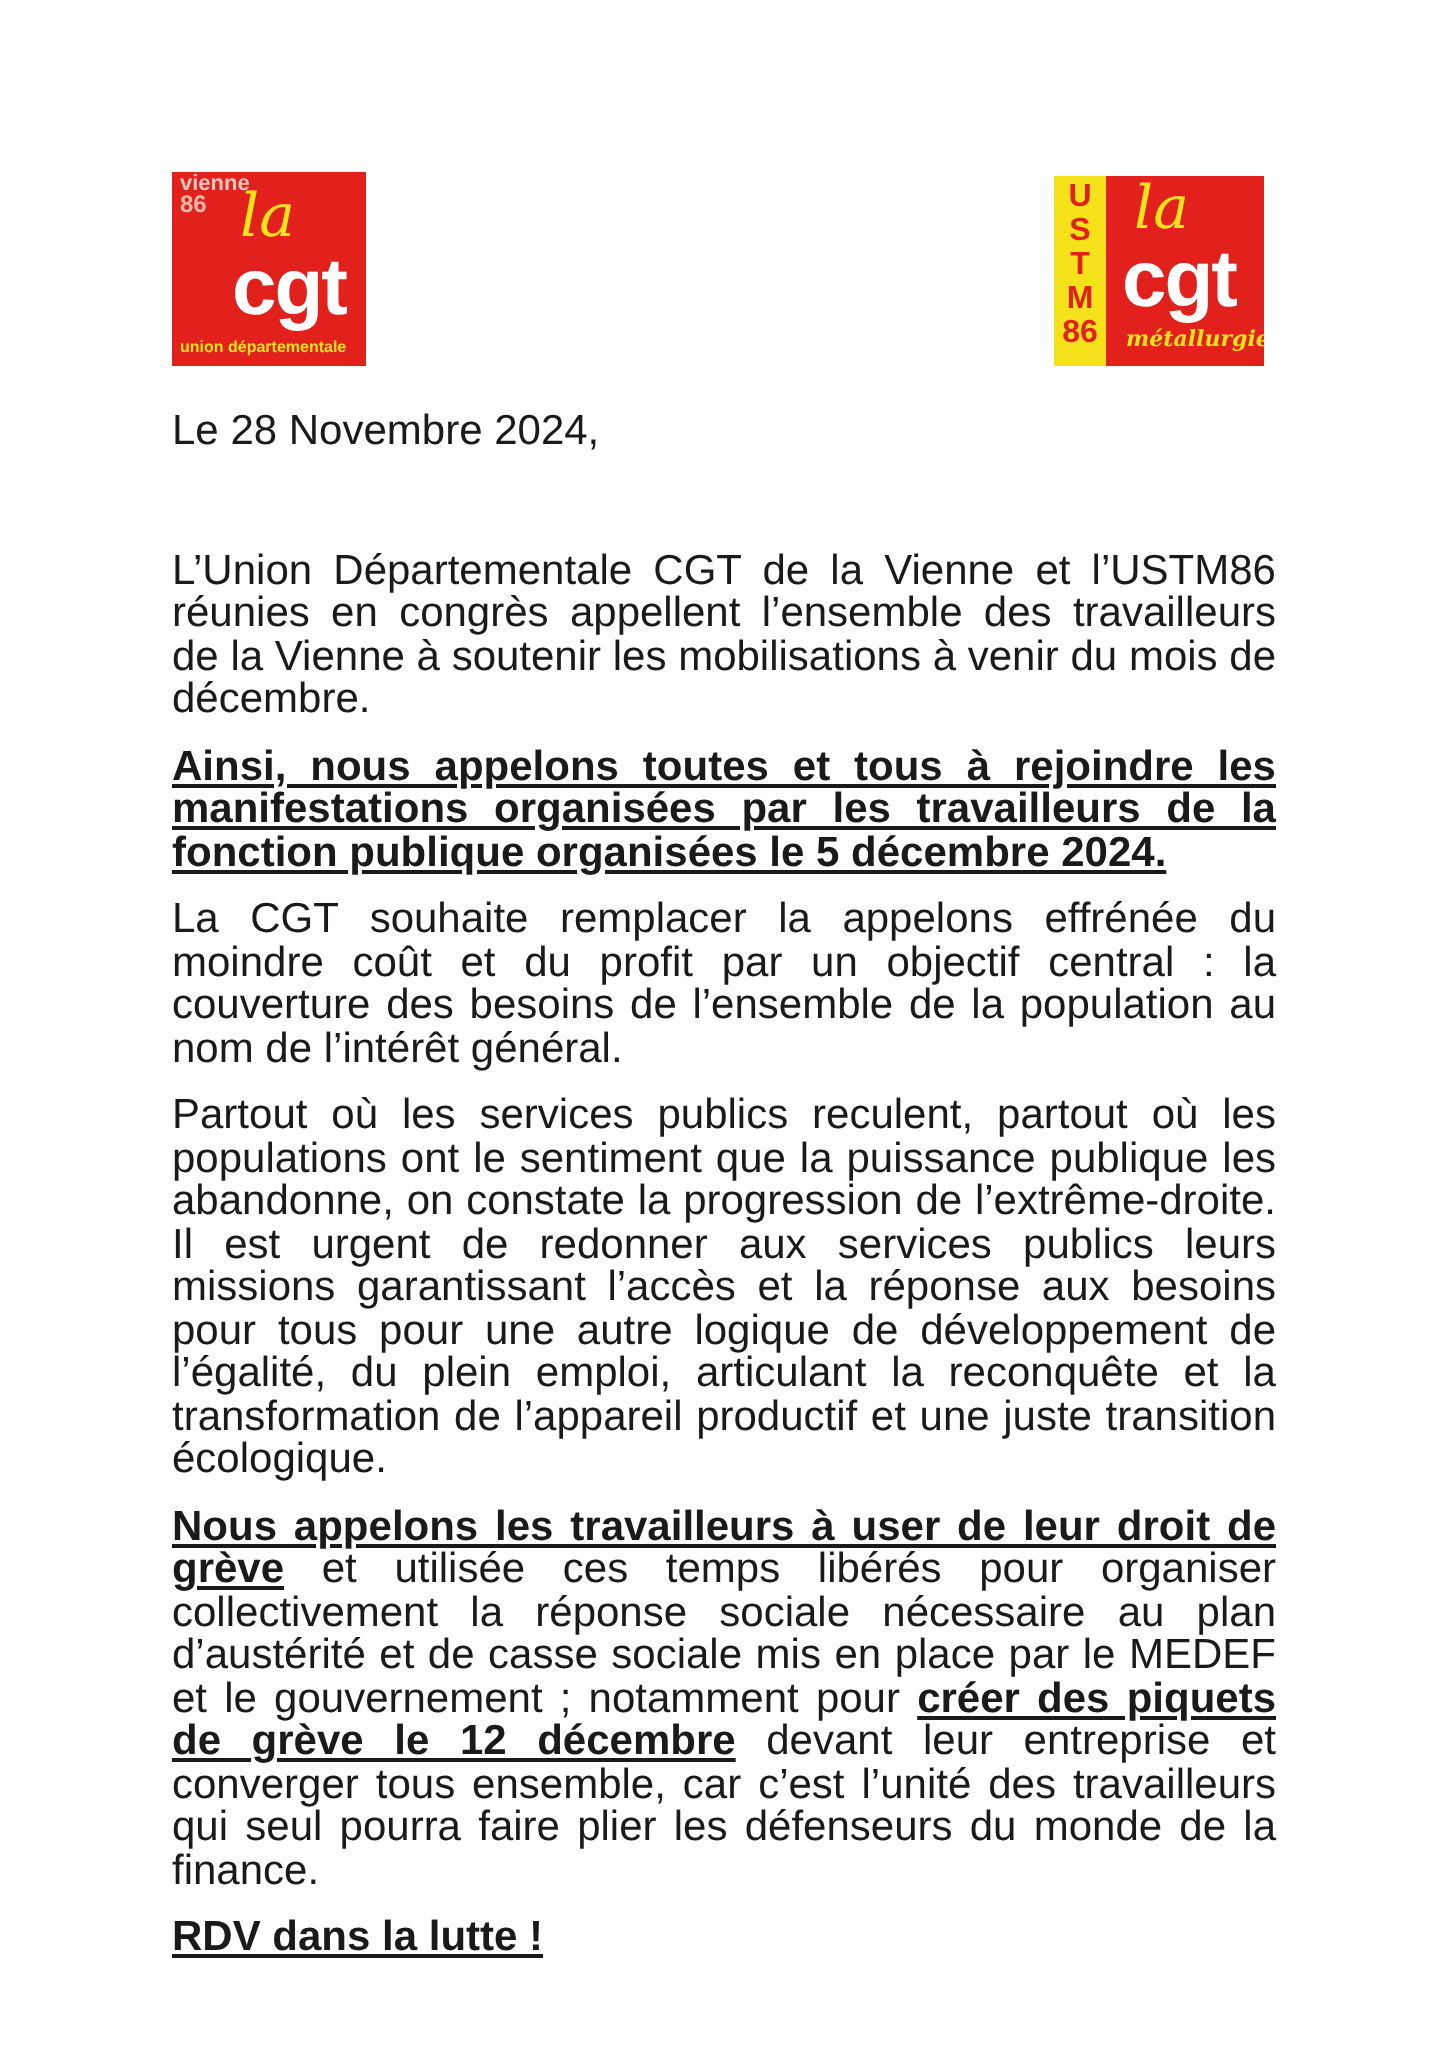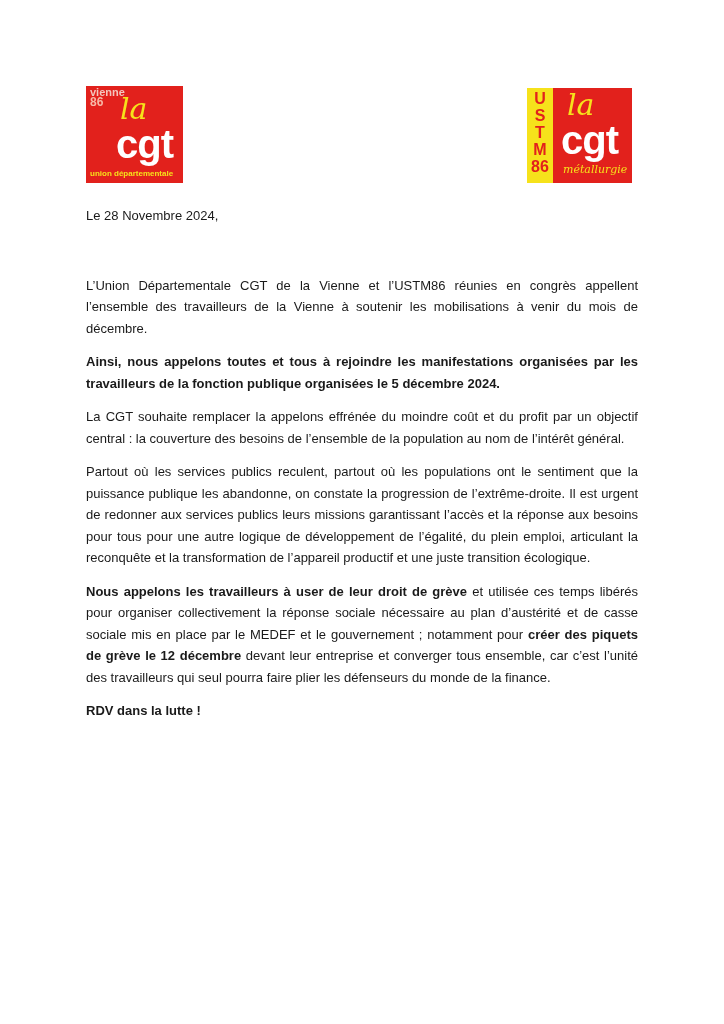--- a/index.html
+++ b/index.html
@@ -17,7 +17,7 @@
   .logo-right .ustm { position: absolute; left: 3px; top: 2px; width: 20px; font-size: 16px; font-weight: bold; color: #e2211c; line-height: 17px; text-align: center; }
   .logo-right .la { position: absolute; left: 40px; top: 2px; font-family: "DejaVu Serif", serif; font-style: italic; font-size: 30px; color: #f6e21b; line-height: 30px; }
   .logo-right .cgt { position: absolute; left: 34px; top: 32px; font-size: 40px; font-weight: bold; color: #ffffff; line-height: 40px; letter-spacing: -1px; }
-  .logo-right .metal { position: absolute; left: 36px; top: 76px; font-family: "DejaVu Serif", serif; font-style: italic; font-size: 11px; color: #f6e21b; line-height: 12px; white-space: nowrap; }
+  .logo-right .metal { position: absolute; left: 36px; top: 76px; font-family: "DejaVu Serif", serif; font-style: italic; font-size: 11px; color: #f6e21b; line-height: 12px; white-space: nowrap; font-weight: bold; }
 
   .doc { position: absolute; left: 86px; top: 205px; width: 552px; font-size: 13px; line-height: 21.5px; }
   .date { margin: 0; }

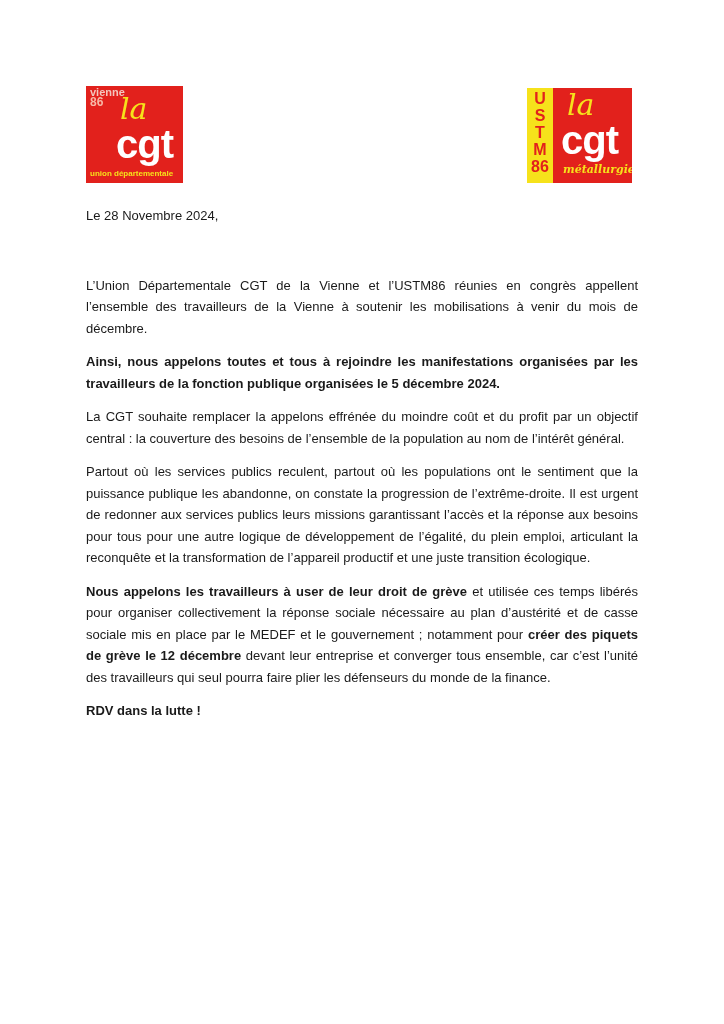--- a/index.html
+++ b/index.html
@@ -19,7 +19,7 @@
   .logo-right .cgt { position: absolute; left: 34px; top: 32px; font-size: 40px; font-weight: bold; color: #ffffff; line-height: 40px; letter-spacing: -1px; }
   .logo-right .metal { position: absolute; left: 36px; top: 76px; font-family: "DejaVu Serif", serif; font-style: italic; font-size: 11px; color: #f6e21b; line-height: 12px; white-space: nowrap; font-weight: bold; }
 
-  .doc { position: absolute; left: 86px; top: 205px; width: 552px; font-size: 13px; line-height: 21.5px; }
+  .doc { position: absolute; left: 86px; top: 205px; width: 552px; font-size: 21px; line-height: 21.5px; }
   .date { margin: 0; }
   p { margin: 12px 0 11px 0; text-align: justify; }
   .p1 { margin-top: 48px; }

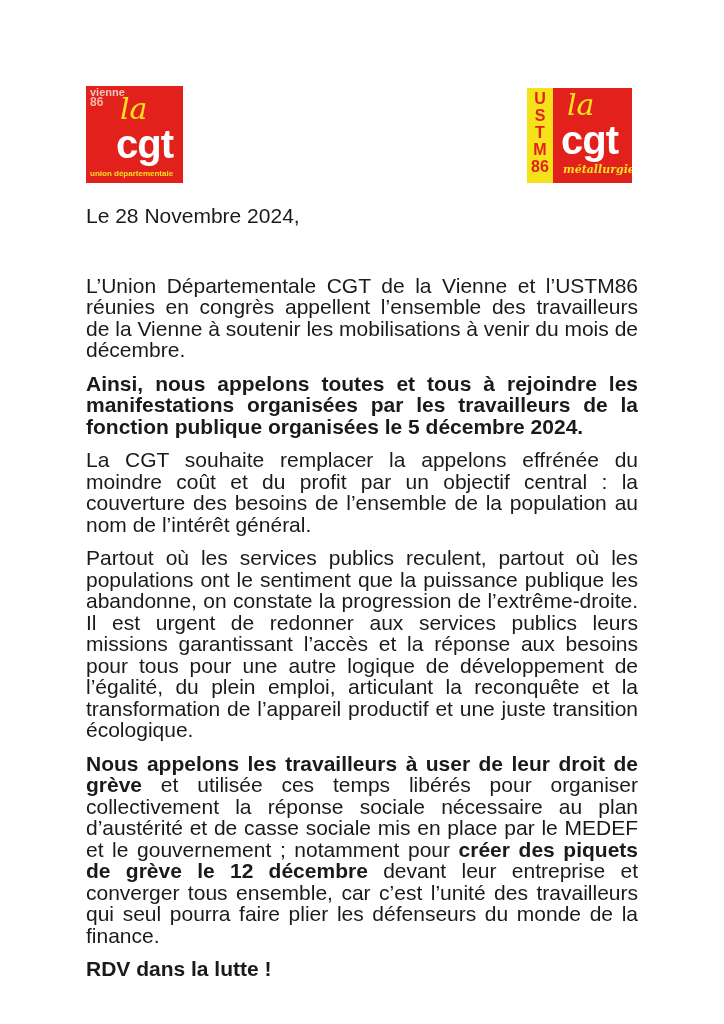--- a/index.html
+++ b/index.html
@@ -23,7 +23,7 @@
   .date { margin: 0; }
   p { margin: 12px 0 11px 0; text-align: justify; }
   .p1 { margin-top: 48px; }
-  b { font-weight: bold; }
+  b { font-weight: bold; text-decoration: underline; }
   u { text-decoration: underline; }
 </style>
 </head>

